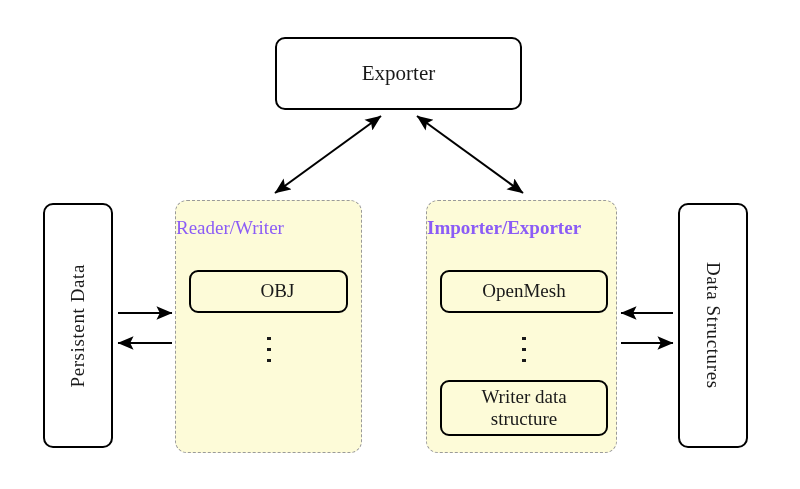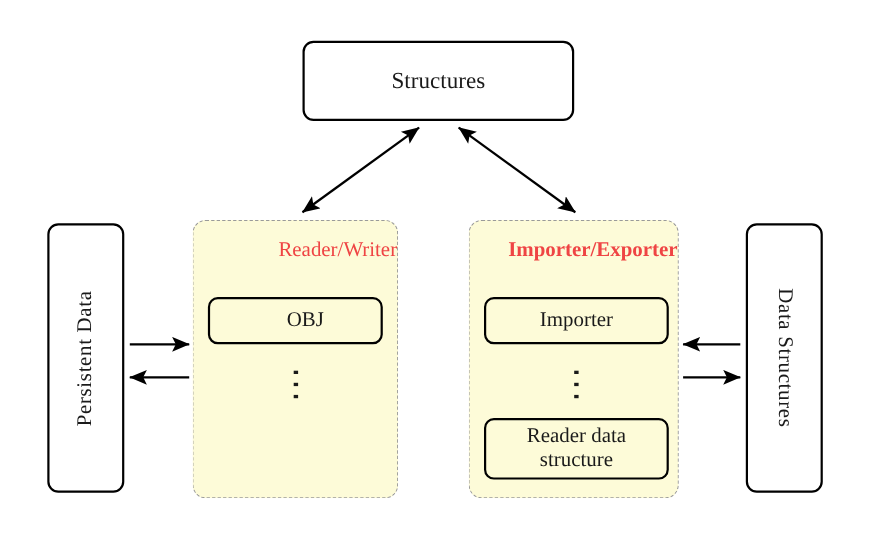--- a/index.html
+++ b/index.html
@@ -134,7 +134,7 @@
   </svg>
 
   <div class="node solid-box" style="left:275px; top:37px; width:247px; height:73px;">
-    <span class="label label-big">Structures</span>
+    <span class="label label-big">Exporter</span>
   </div>
 
   <div class="node solid-box" style="left:43px; top:203px; width:70px; height:245px;">

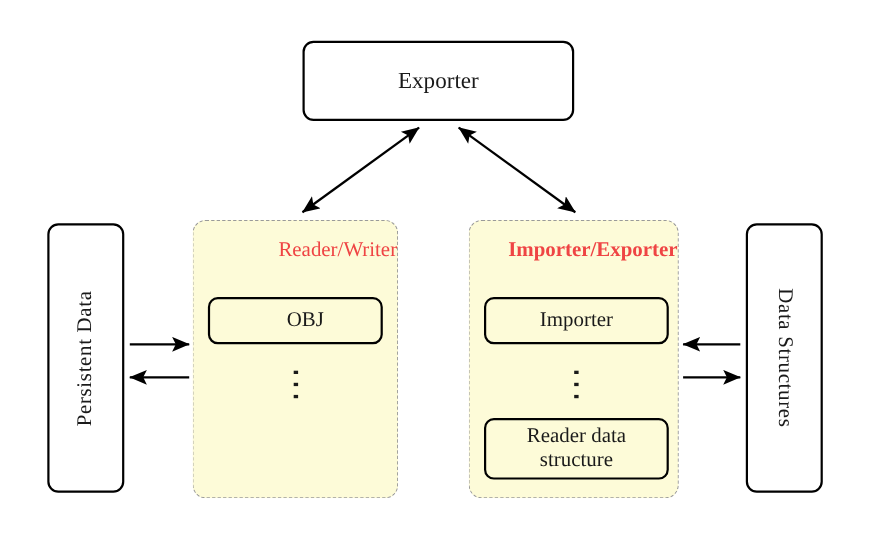--- a/index.html
+++ b/index.html
@@ -52,10 +52,10 @@
     position: absolute;
     left: 0;
     right: 0;
-    text-align: right;
+    text-align: left;
     font-size: 19px;
     line-height: 1.15;
-    color: #ef4444;
+    color: #8b5cf6;
   }
   
   .label {

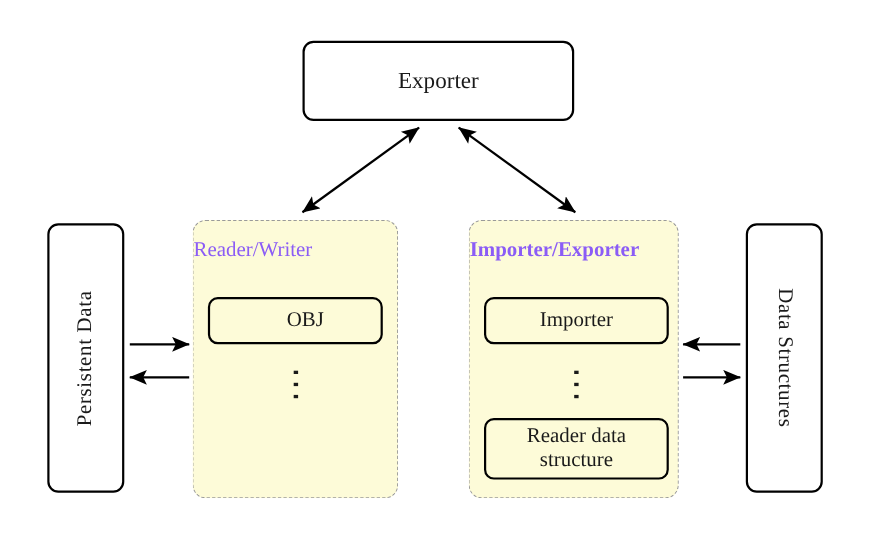--- a/index.html
+++ b/index.html
@@ -165,7 +165,7 @@
   </div>
 
   <div class="node inner-box" style="left:440px; top:270px; width:168px; height:43px;">
-    <span class="label">Importer</span>
+    <span class="label">OpenMesh</span>
   </div>
 
   <div class="vdots" style="left:515px; top:337px; width:18px; height:25px;">

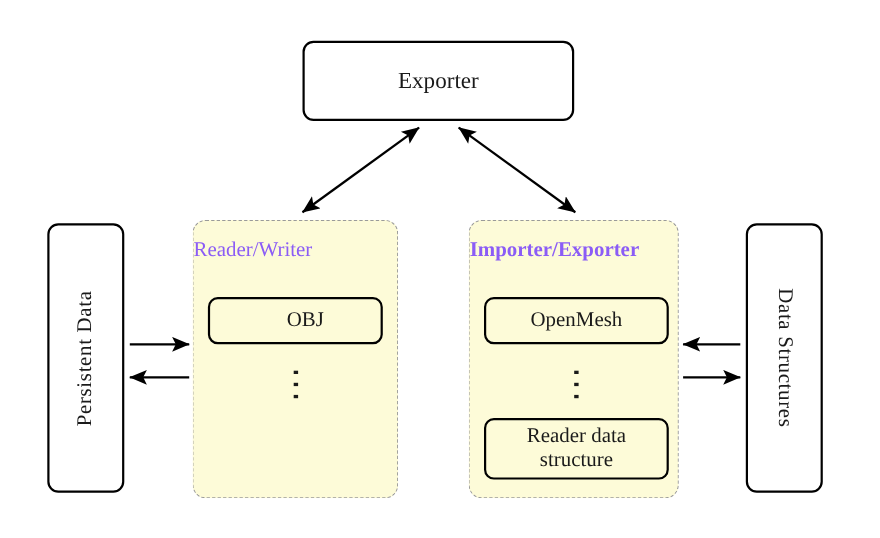--- a/index.html
+++ b/index.html
@@ -175,7 +175,7 @@
   </div>
 
   <div class="node inner-box" style="left:440px; top:380px; width:168px; height:56px;">
-    <span class="label">Reader data
+    <span class="label">Writer data
 structure</span>
   </div>
 

